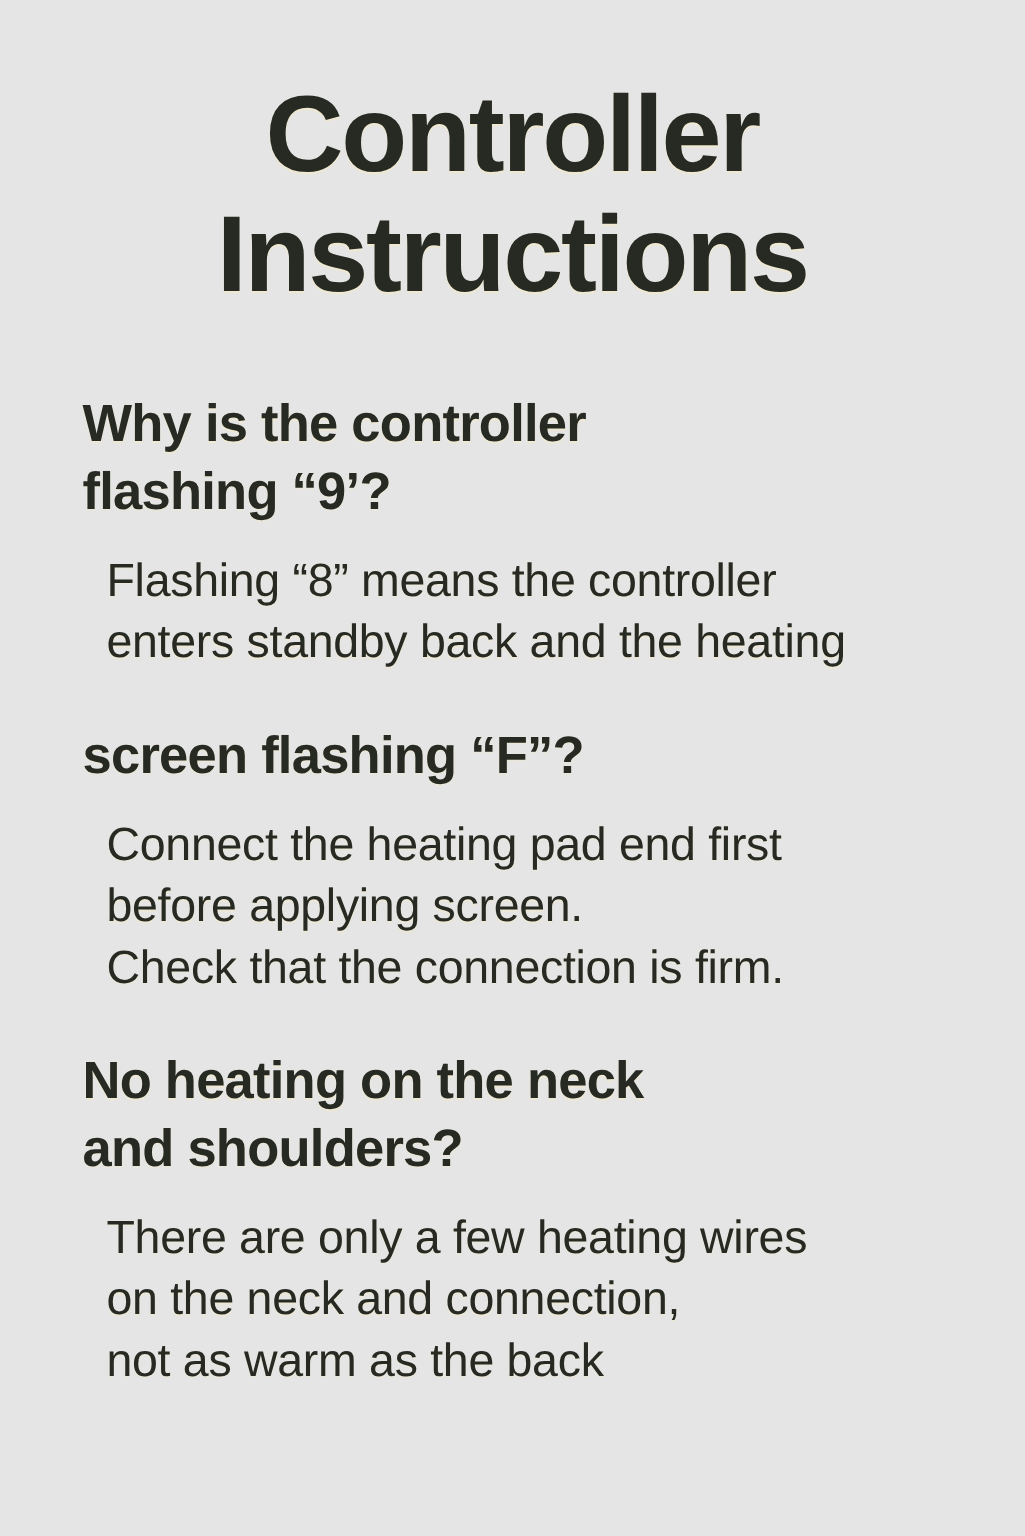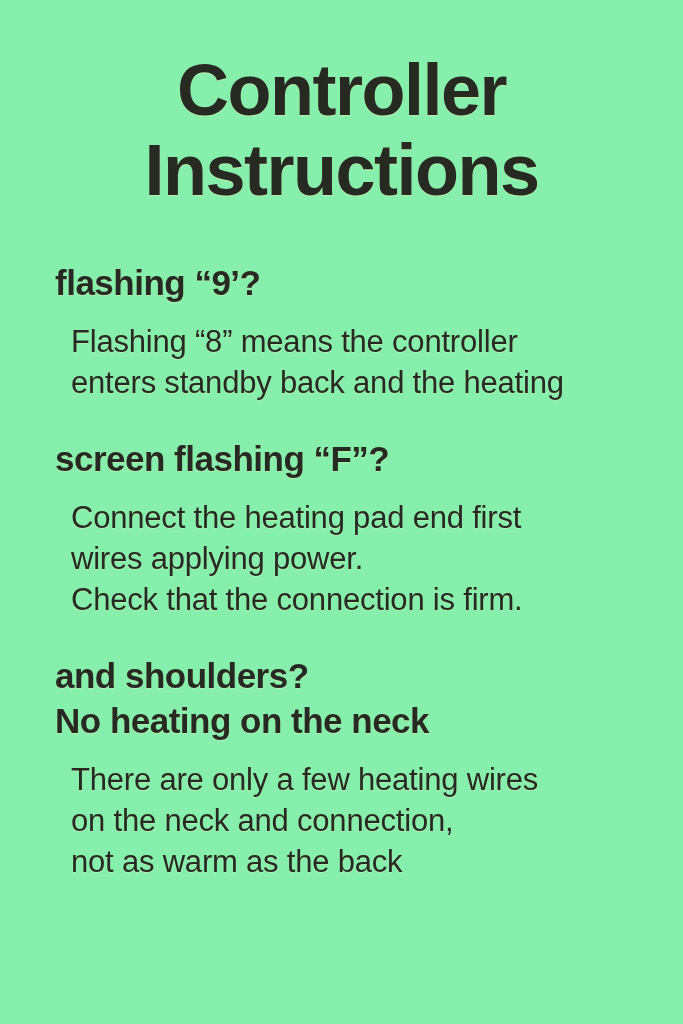--- a/index.html
+++ b/index.html
@@ -55,7 +55,7 @@
 </head>
 <body>
 
-<div class="page" style="background-color: #86efac; color: rgb(38, 42, 34);">
+<div class="page" style="background-color: #e5e5e5; color: rgb(38, 42, 34);">
 
   <h1 class="title">
     <span class="title-line">Controller</span>

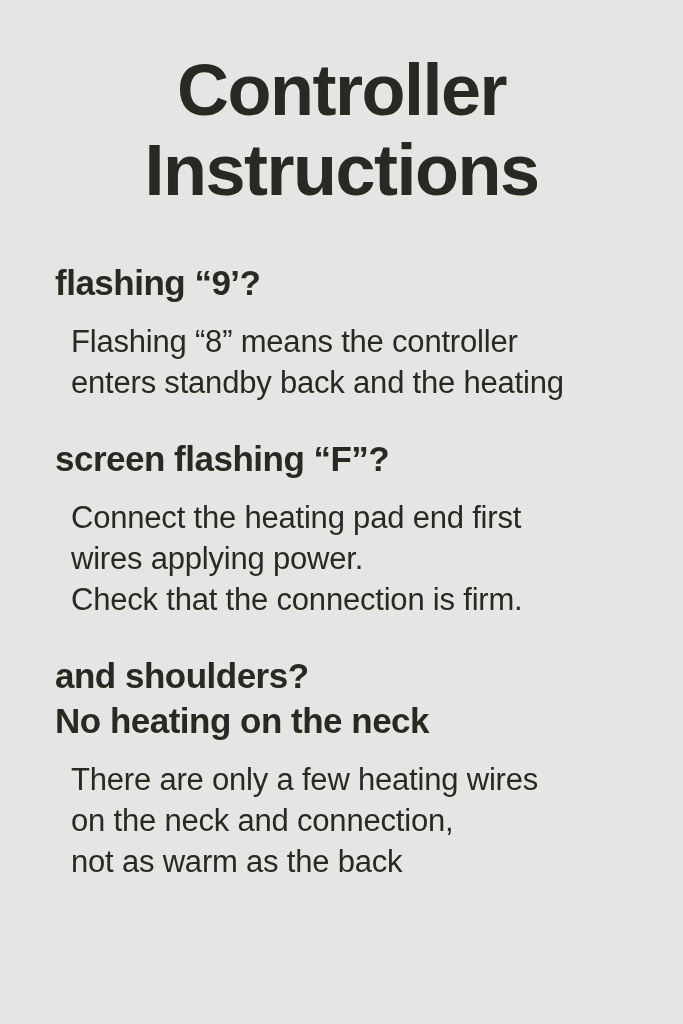--- a/index.html
+++ b/index.html
@@ -64,6 +64,7 @@
 
   <section class="faq-section">
     <h2 class="faq-heading">
+      <span class="line">Why is the controller</span>
       <span class="line">flashing “9’?</span>
     </h2>
     <p class="faq-body">

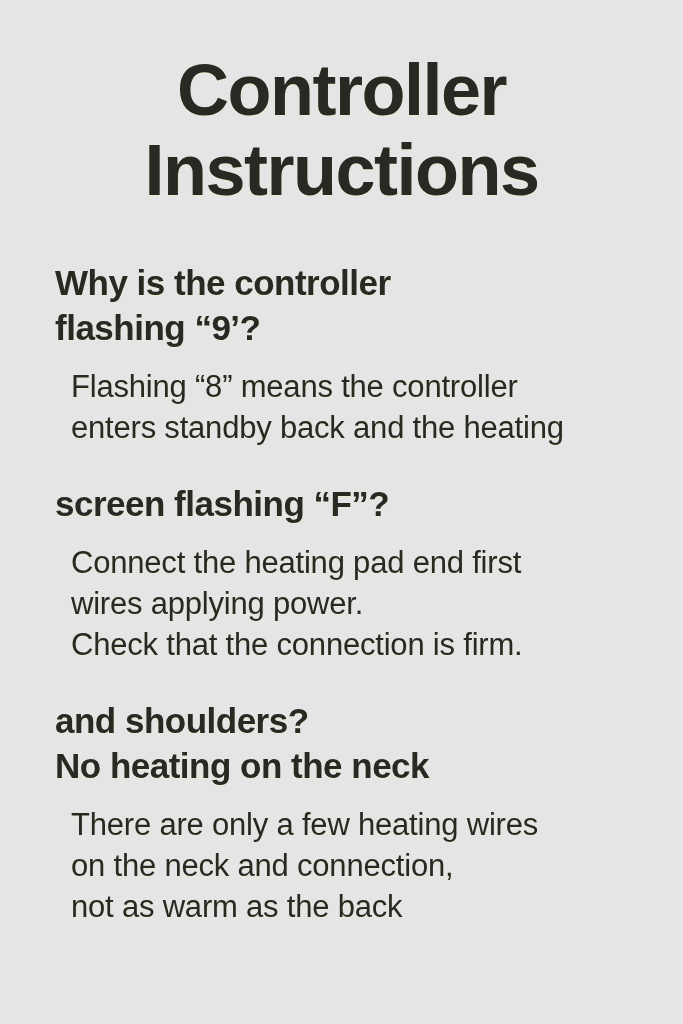--- a/index.html
+++ b/index.html
@@ -79,7 +79,7 @@
     </h2>
     <p class="faq-body">
       <span class="line">Connect the heating pad end first</span>
-      <span class="line">wires applying power.</span>
+      <span class="line">before applying screen.</span>
       <span class="line">Check that the connection is firm.</span>
     </p>
   </section>

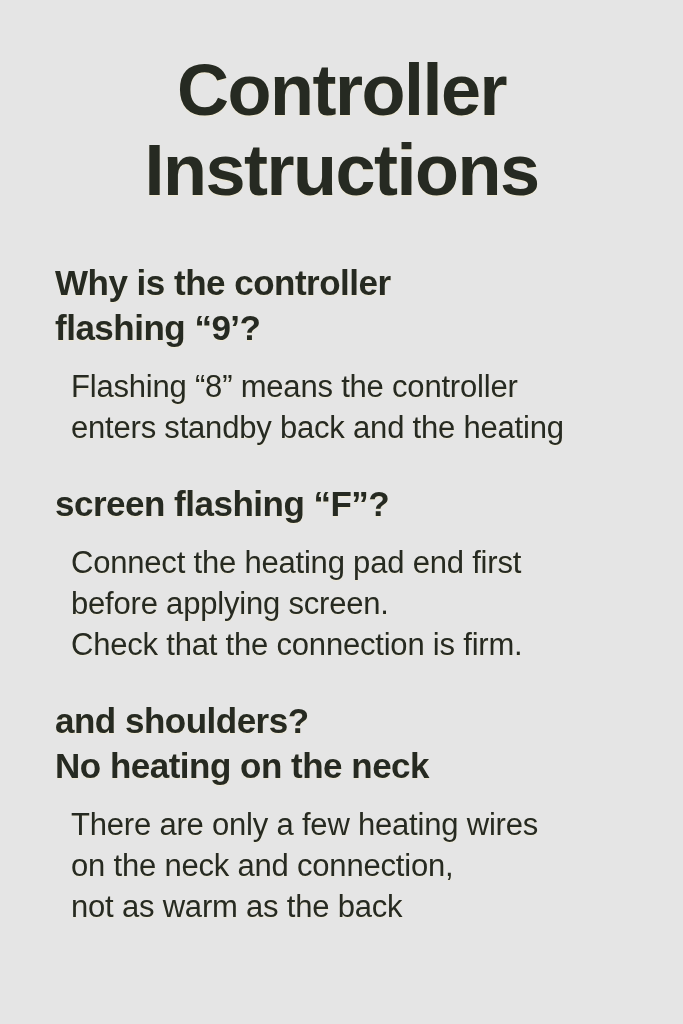--- a/index.html
+++ b/index.html
@@ -86,8 +86,8 @@
 
   <section class="faq-section">
     <h2 class="faq-heading">
+      <span class="line">No heating on the neck</span>
       <span class="line">and shoulders?</span>
-      <span class="line">No heating on the neck</span>
     </h2>
     <p class="faq-body">
       <span class="line">There are only a few heating wires</span>

